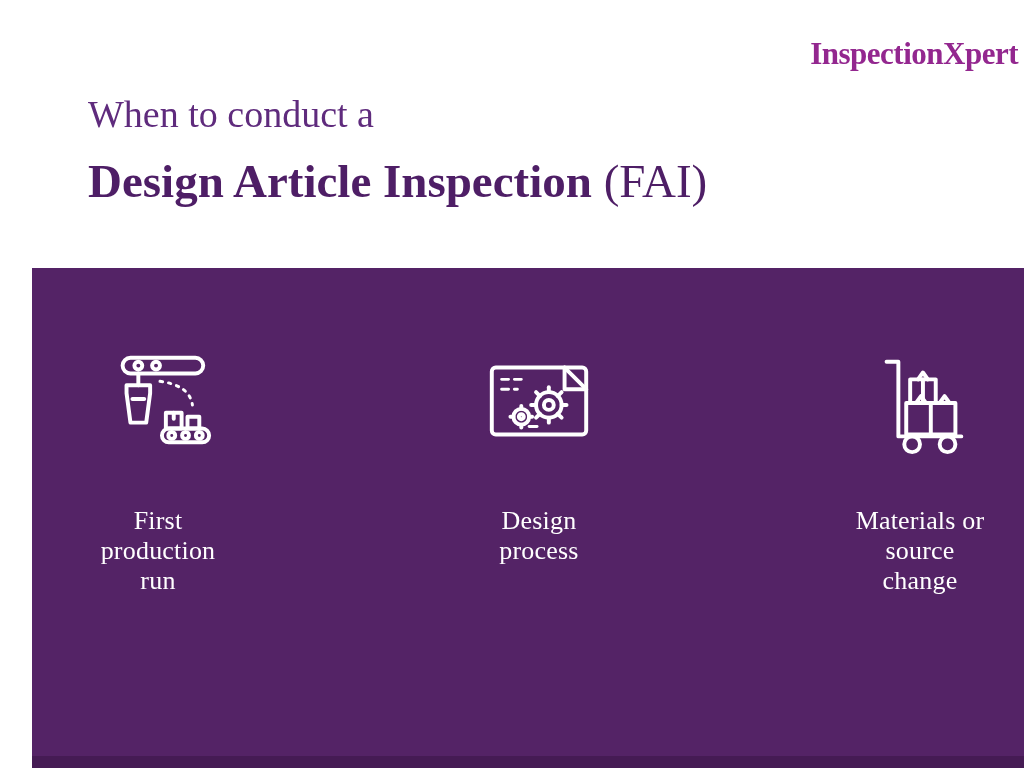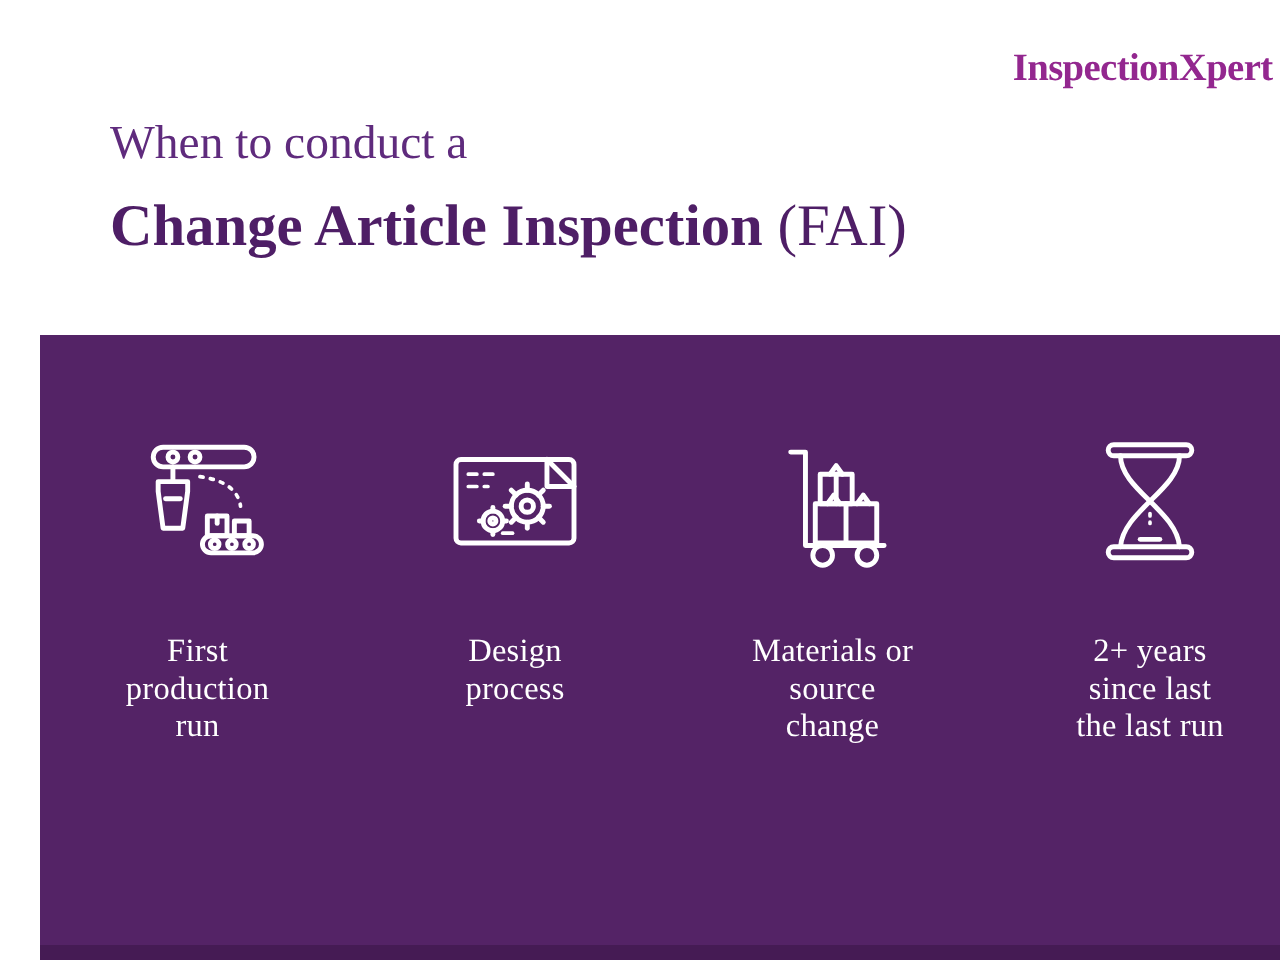--- a/index.html
+++ b/index.html
@@ -85,7 +85,7 @@
 
   <div class="heading">
     <p class="heading-intro">When to conduct a</p>
-    <p class="heading-title"><span class="bold">Change Article Inspection</span><span> (FAI)</span></p>
+    <p class="heading-title"><span class="bold">Design Article Inspection</span><span> (FAI)</span></p>
   </div>
 
   <div class="panel">

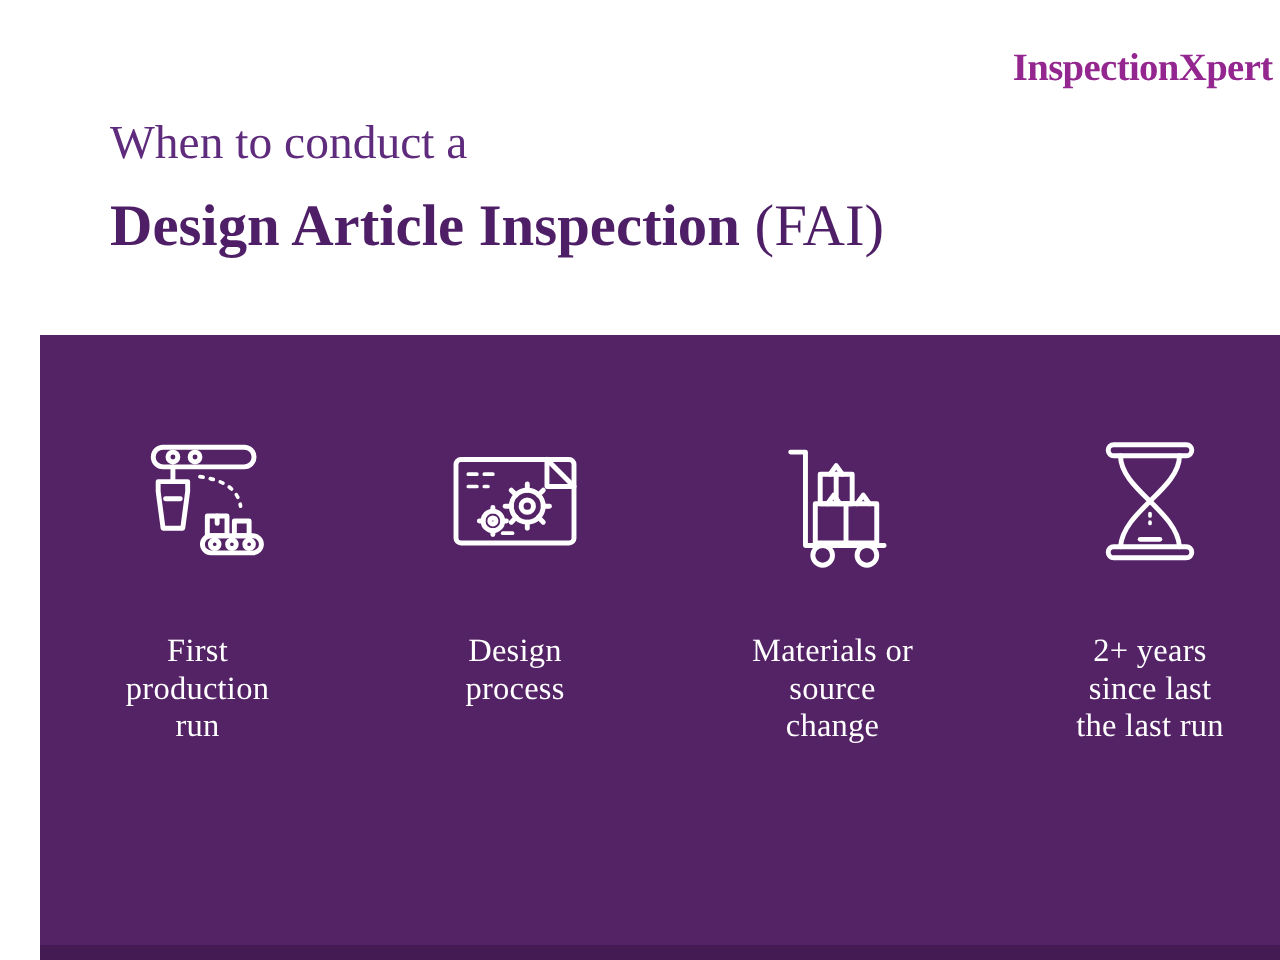--- a/index.html
+++ b/index.html
@@ -166,21 +166,6 @@
 change</div>
       </div>
 
-      <div class="item">
-        <div class="icon-wrap">
-          <svg viewBox="0 0 120 120" width="118" height="118" fill="none" stroke="#ffffff" stroke-width="4" stroke-linecap="round" stroke-linejoin="round">
-            <rect x="26" y="14" width="68" height="9" rx="4.5"></rect>
-            <rect x="26" y="97" width="68" height="9" rx="4.5"></rect>
-            <path d="M36 23 C36 50 82 68 84 97"></path>
-            <path d="M84 23 C84 50 38 68 36 97"></path>
-            <line x1="52" y1="91" x2="68" y2="91"></line>
-            <line x1="60" y1="70" x2="60" y2="78" stroke-dasharray="2 5" stroke-width="3"></line>
-          </svg>
-        </div>
-        <div class="item-label">2+ years
-since last
-the last run</div>
-      </div>
 
 
     </div>

